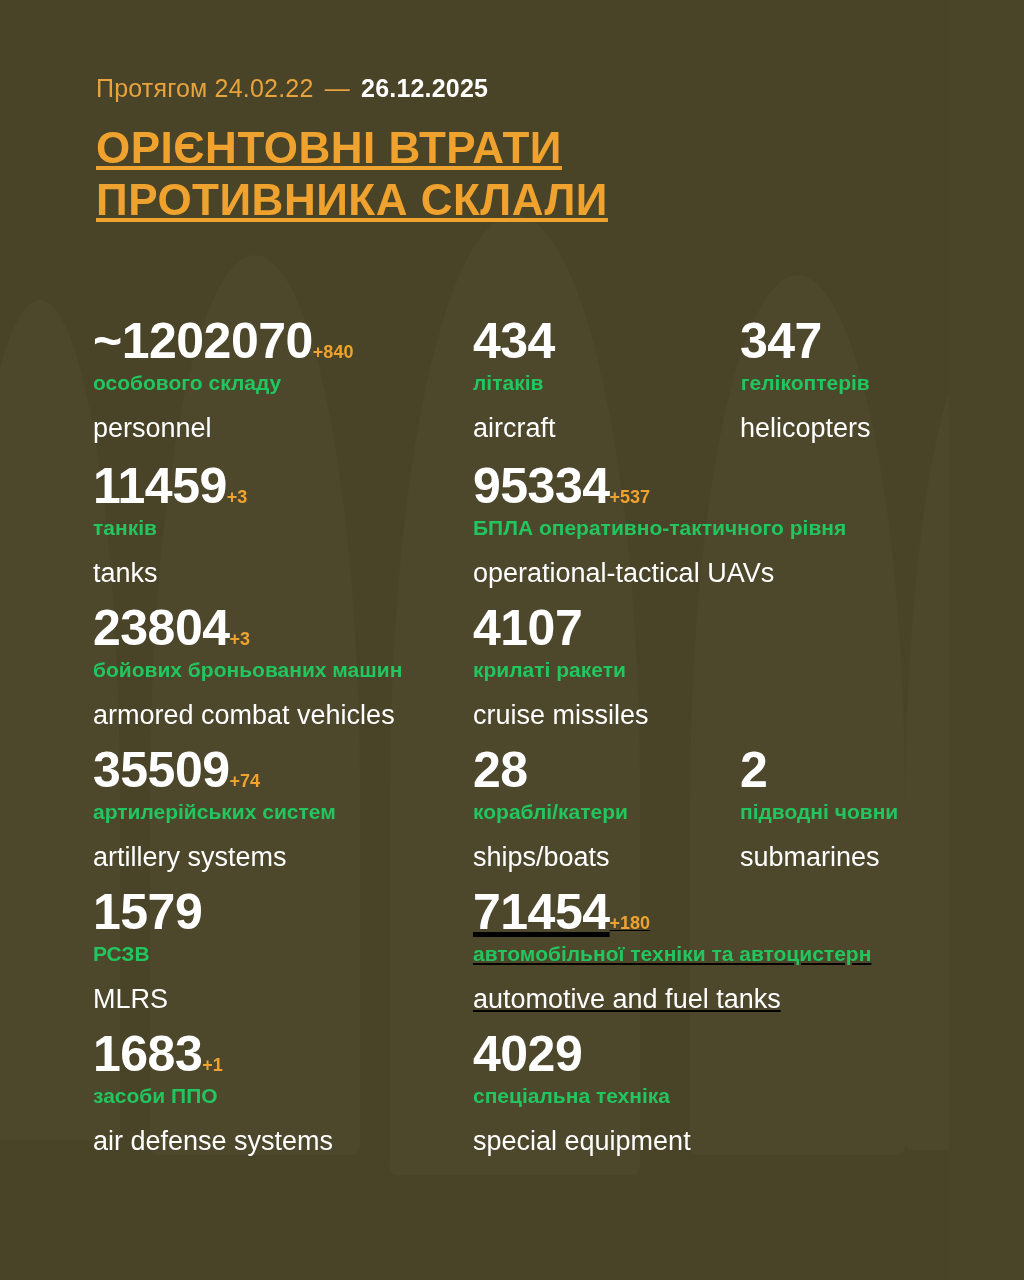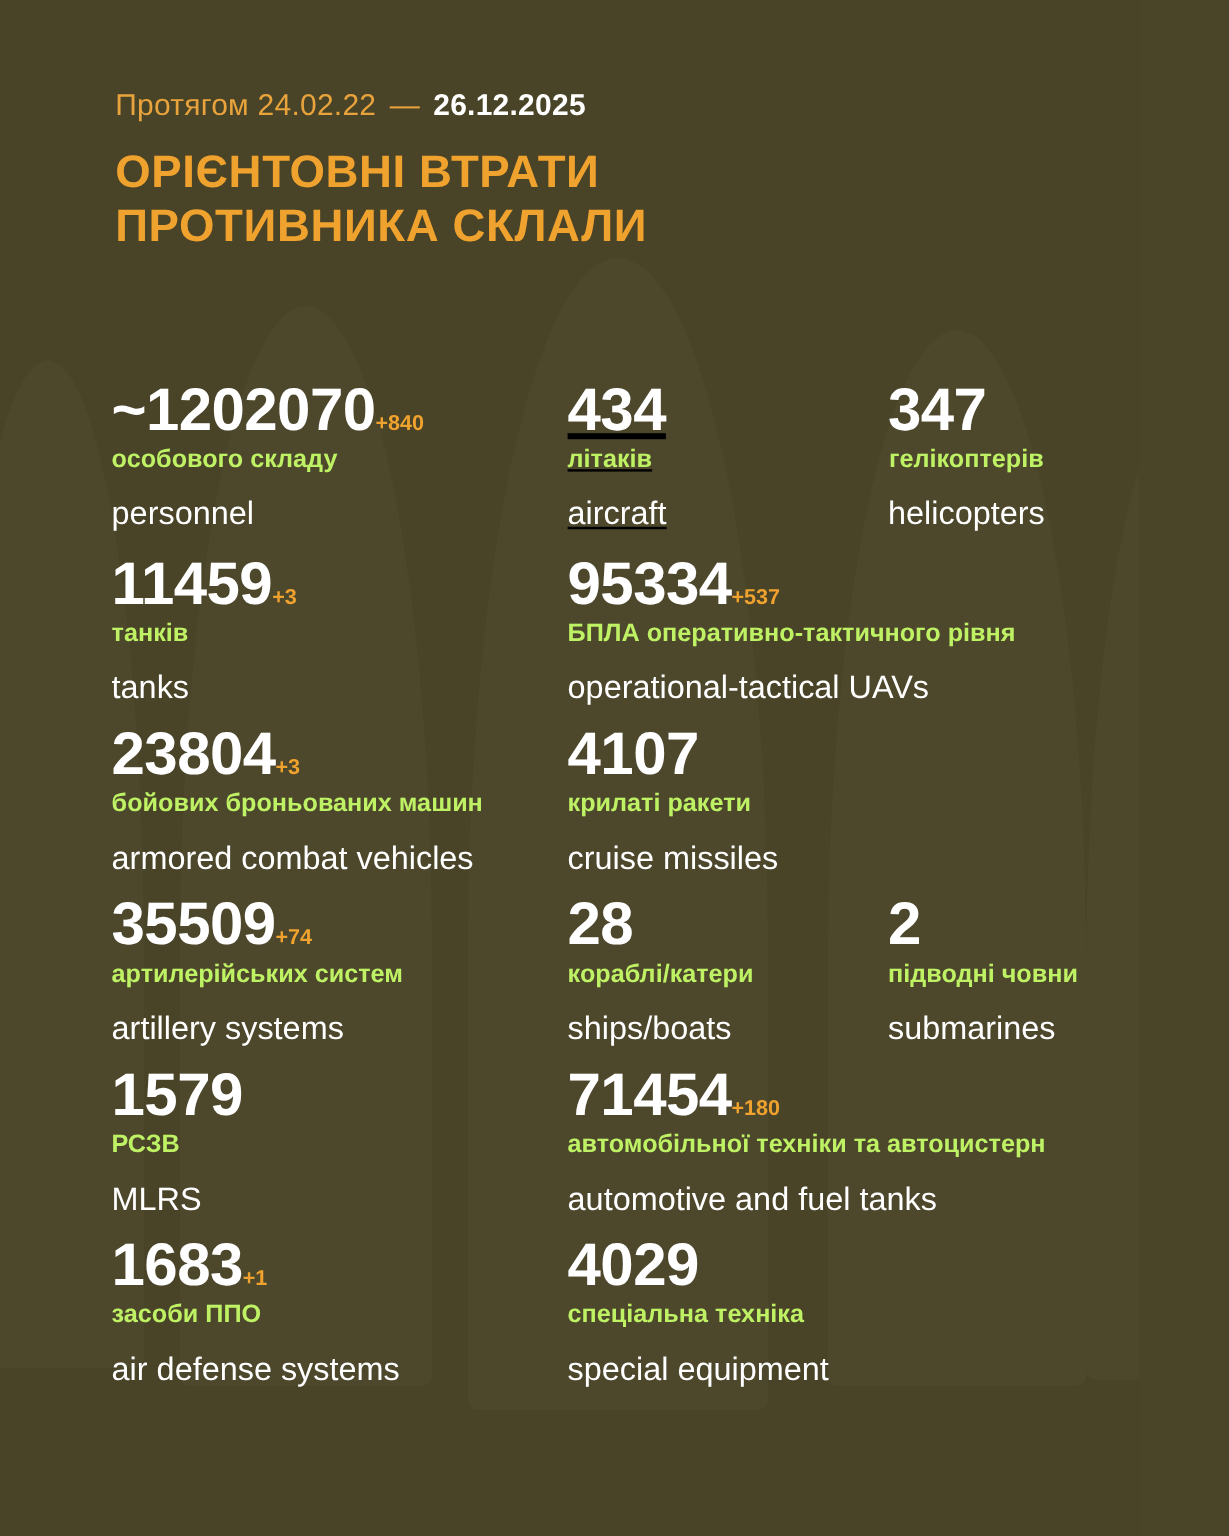--- a/index.html
+++ b/index.html
@@ -62,11 +62,12 @@
     left: 96px;
     top: 122px;
     color: #f0a22e;
-    font-size: 38px;
+    font-size: 44px;
     font-weight: bold;
     line-height: 1.18;
     letter-spacing: 0.5px;
     text-transform: uppercase;
+    text-decoration: underline;
   }
   .title div { white-space: nowrap; }
 

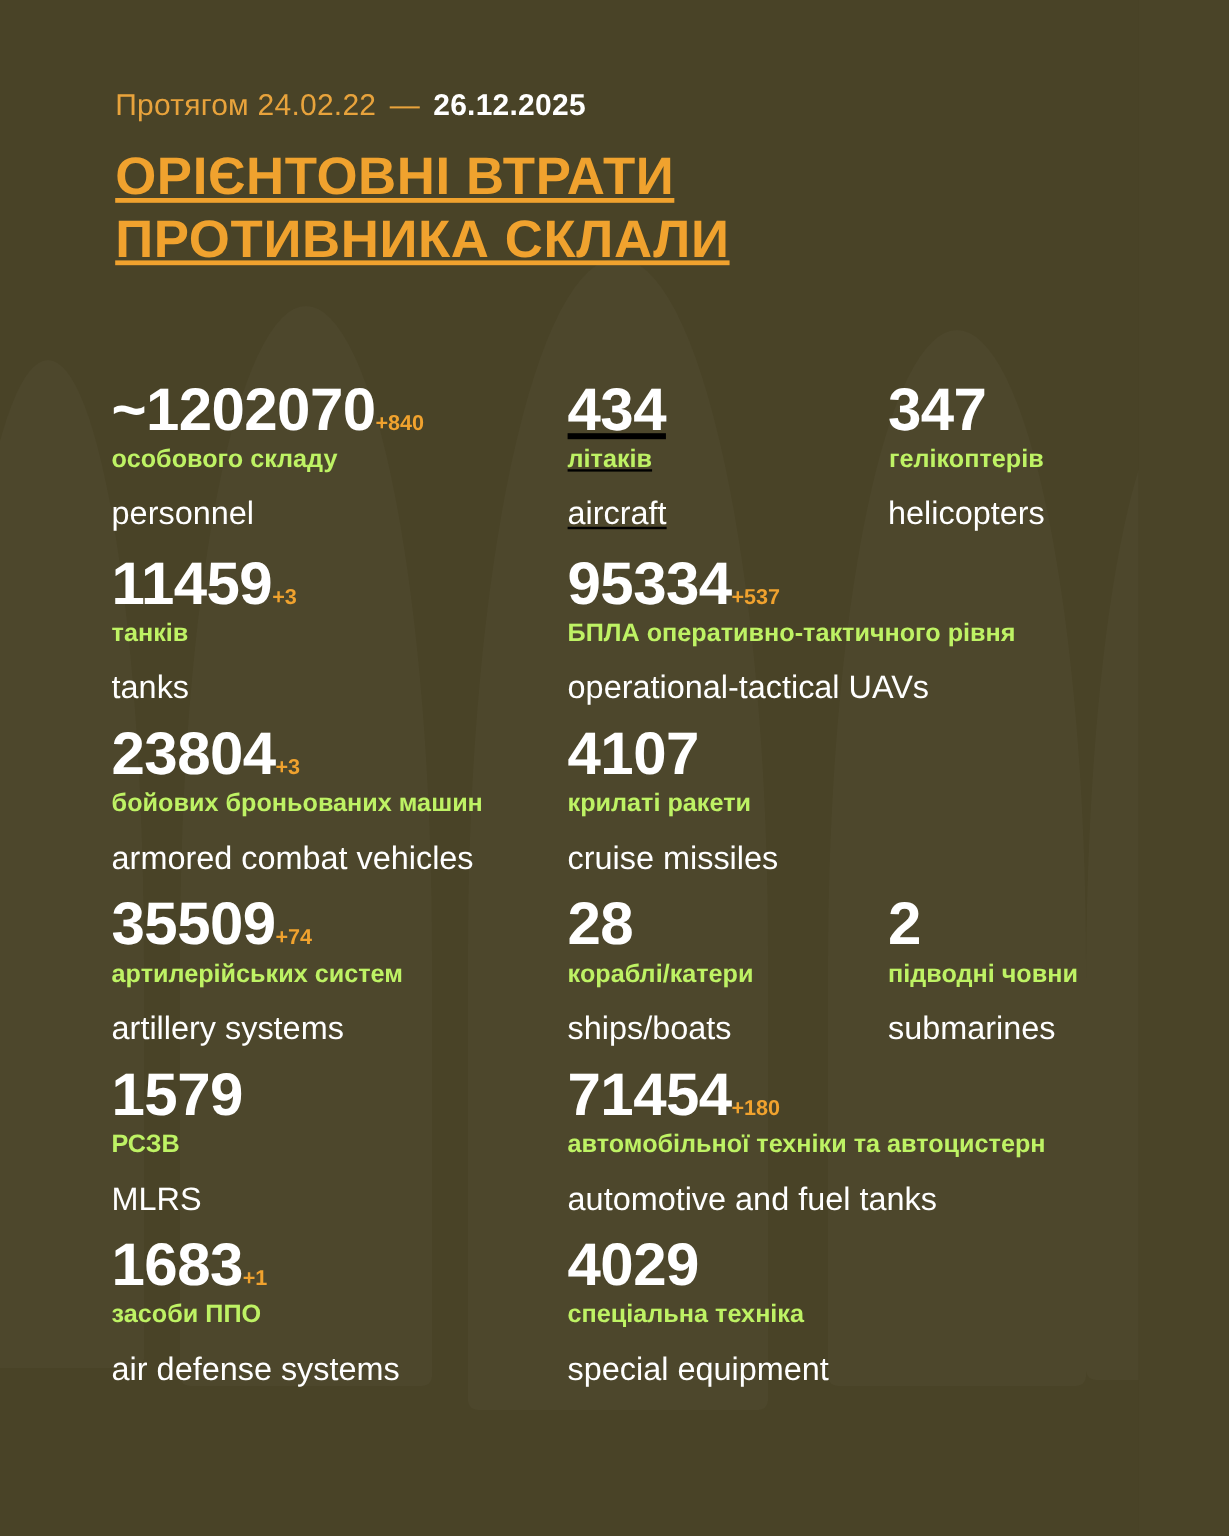--- a/index.html
+++ b/index.html
@@ -213,7 +213,7 @@
 
       <div class="col col-2">
 
-        <div class="item" style="top:0px;text-decoration:underline;">
+        <div class="item" style="top:0px;">
           <div class="num-line">
             <span class="num">434</span>
             <span class="delta"></span>

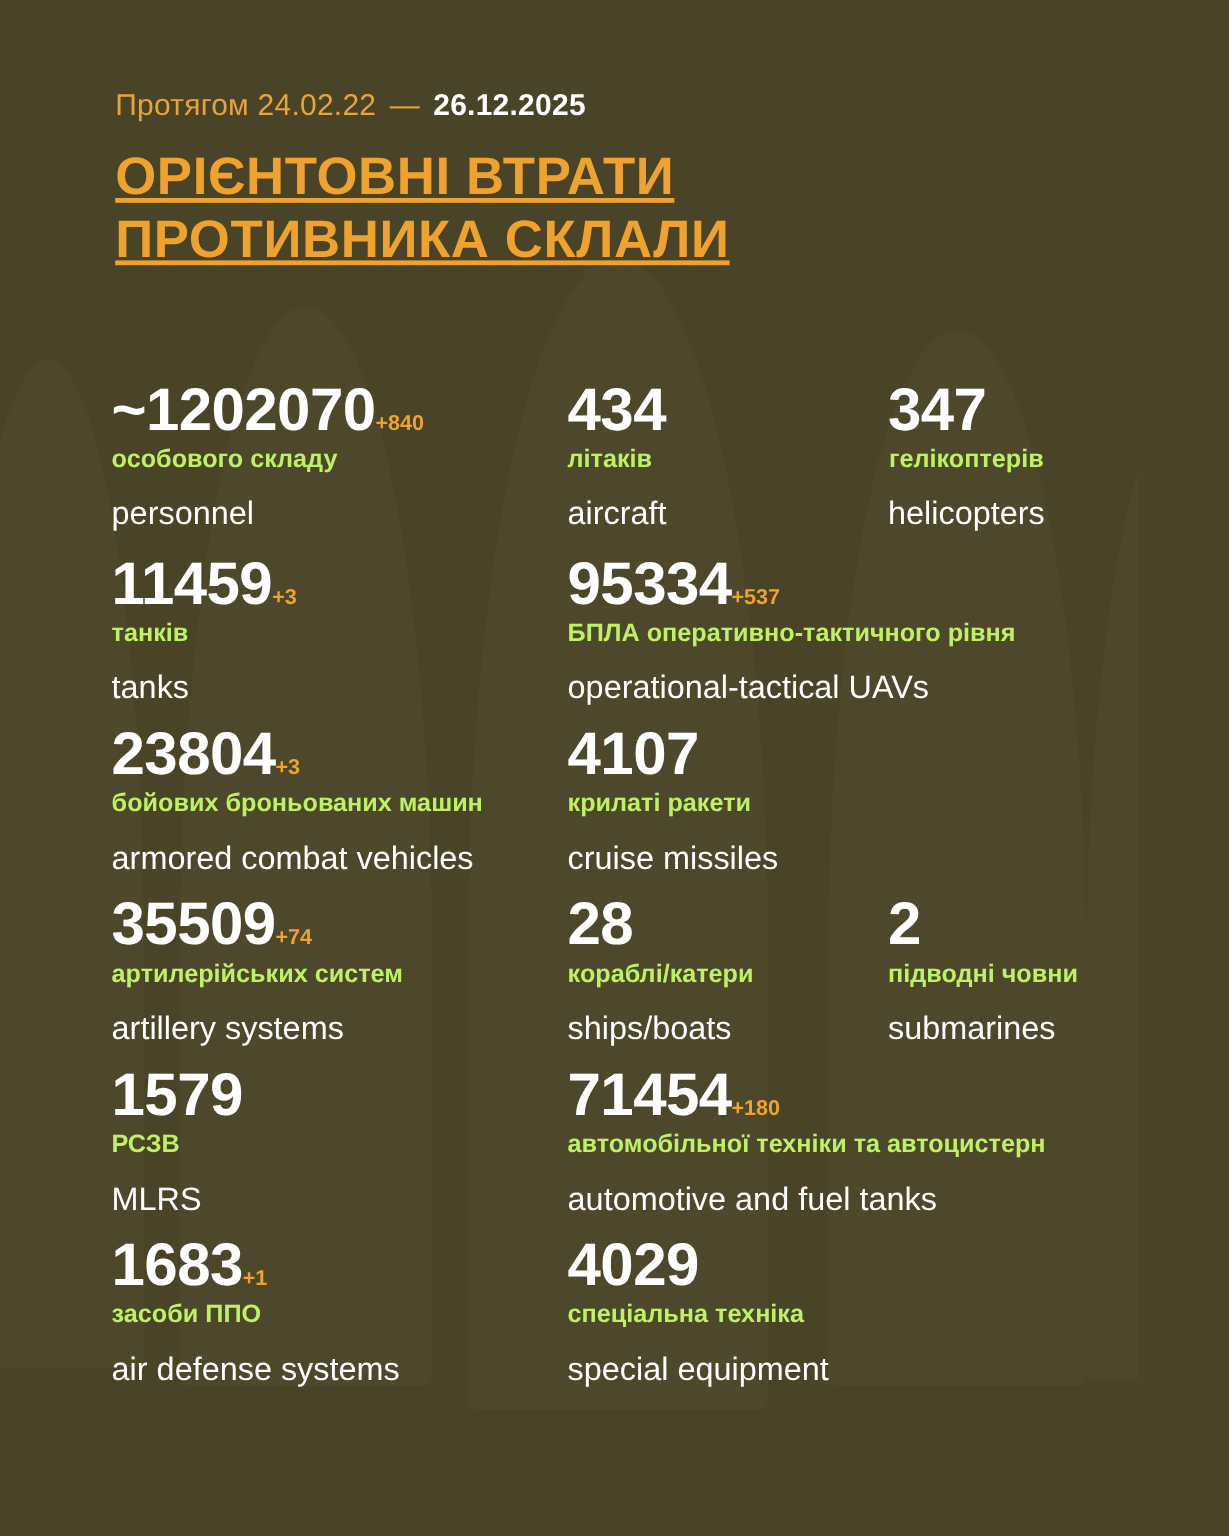--- a/index.html
+++ b/index.html
@@ -110,7 +110,7 @@
     letter-spacing: 0px;
   }
   .label-ua {
-    color: #bef264;
+    color: #22c55e;
     font-size: 21px;
     font-weight: bold;
     margin-top: 4px;

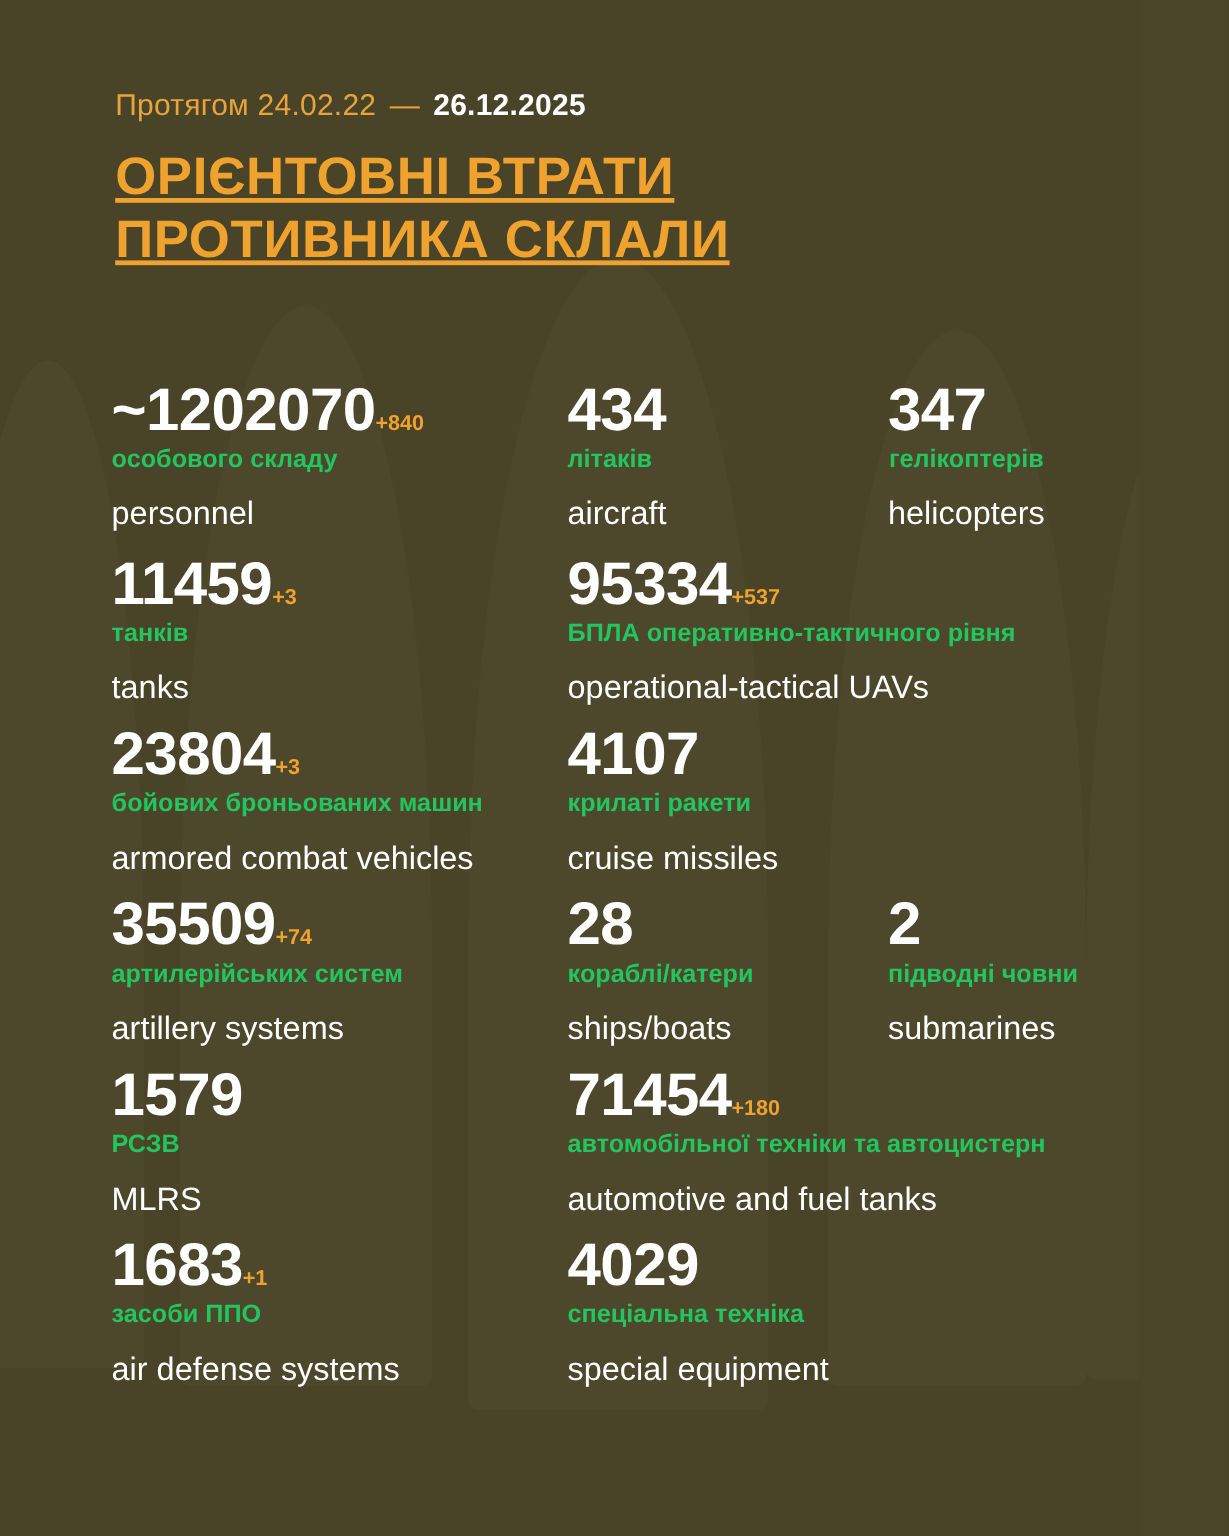--- a/index.html
+++ b/index.html
@@ -249,7 +249,7 @@
           <div class="label-en">ships/boats</div>
         </div>
 
-        <div class="item" style="top:571px;">
+        <div class="item" style="top:571px;text-decoration:underline;">
           <div class="num-line">
             <span class="num">71454</span>
             <span class="delta">+180</span>

